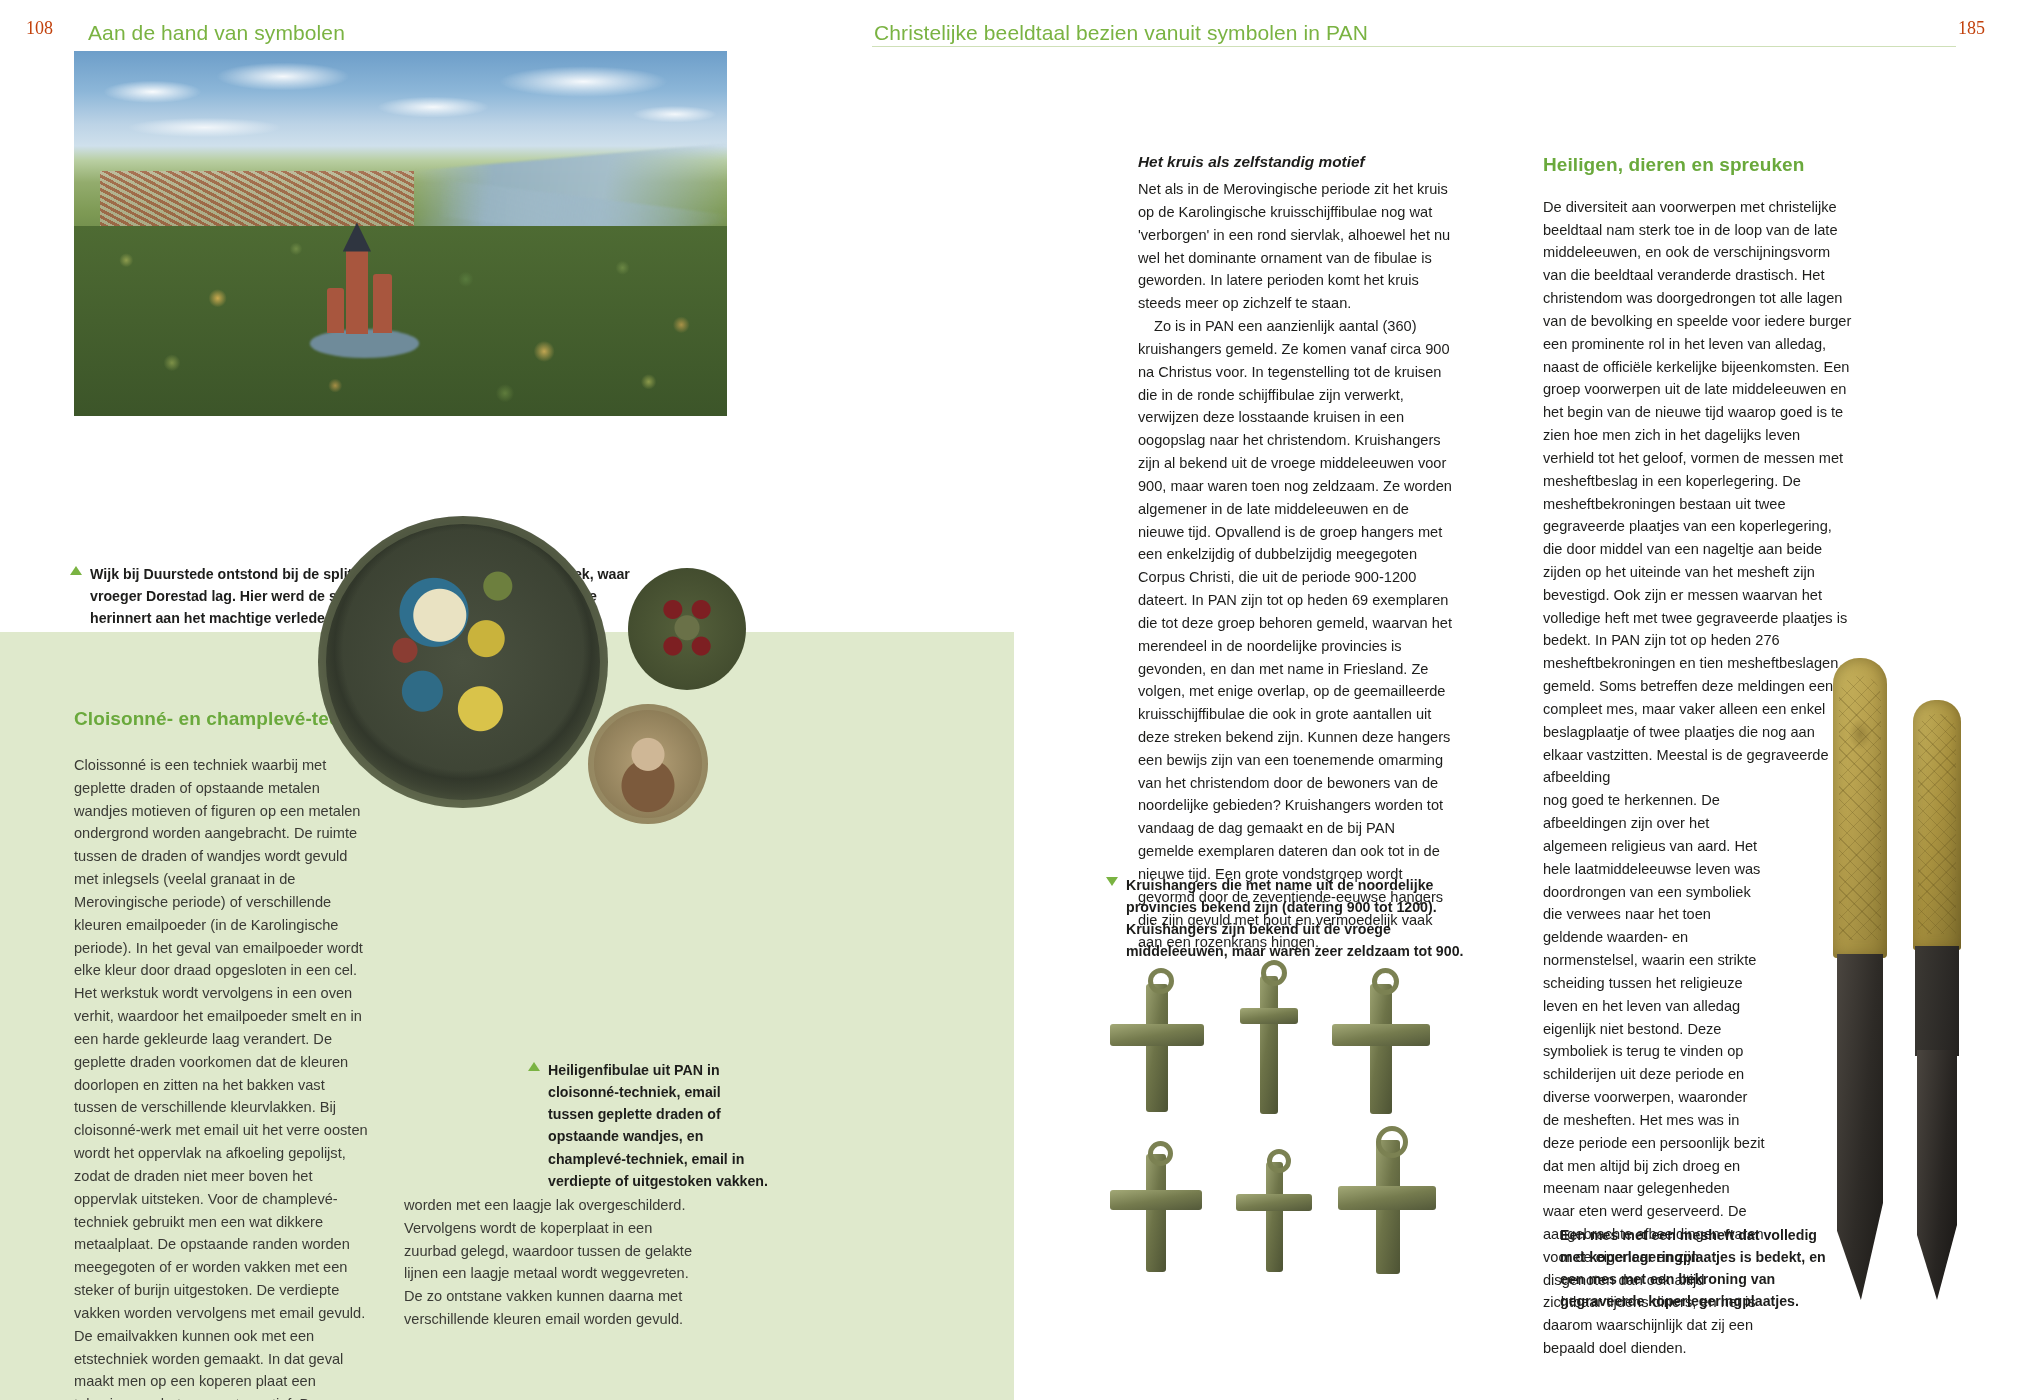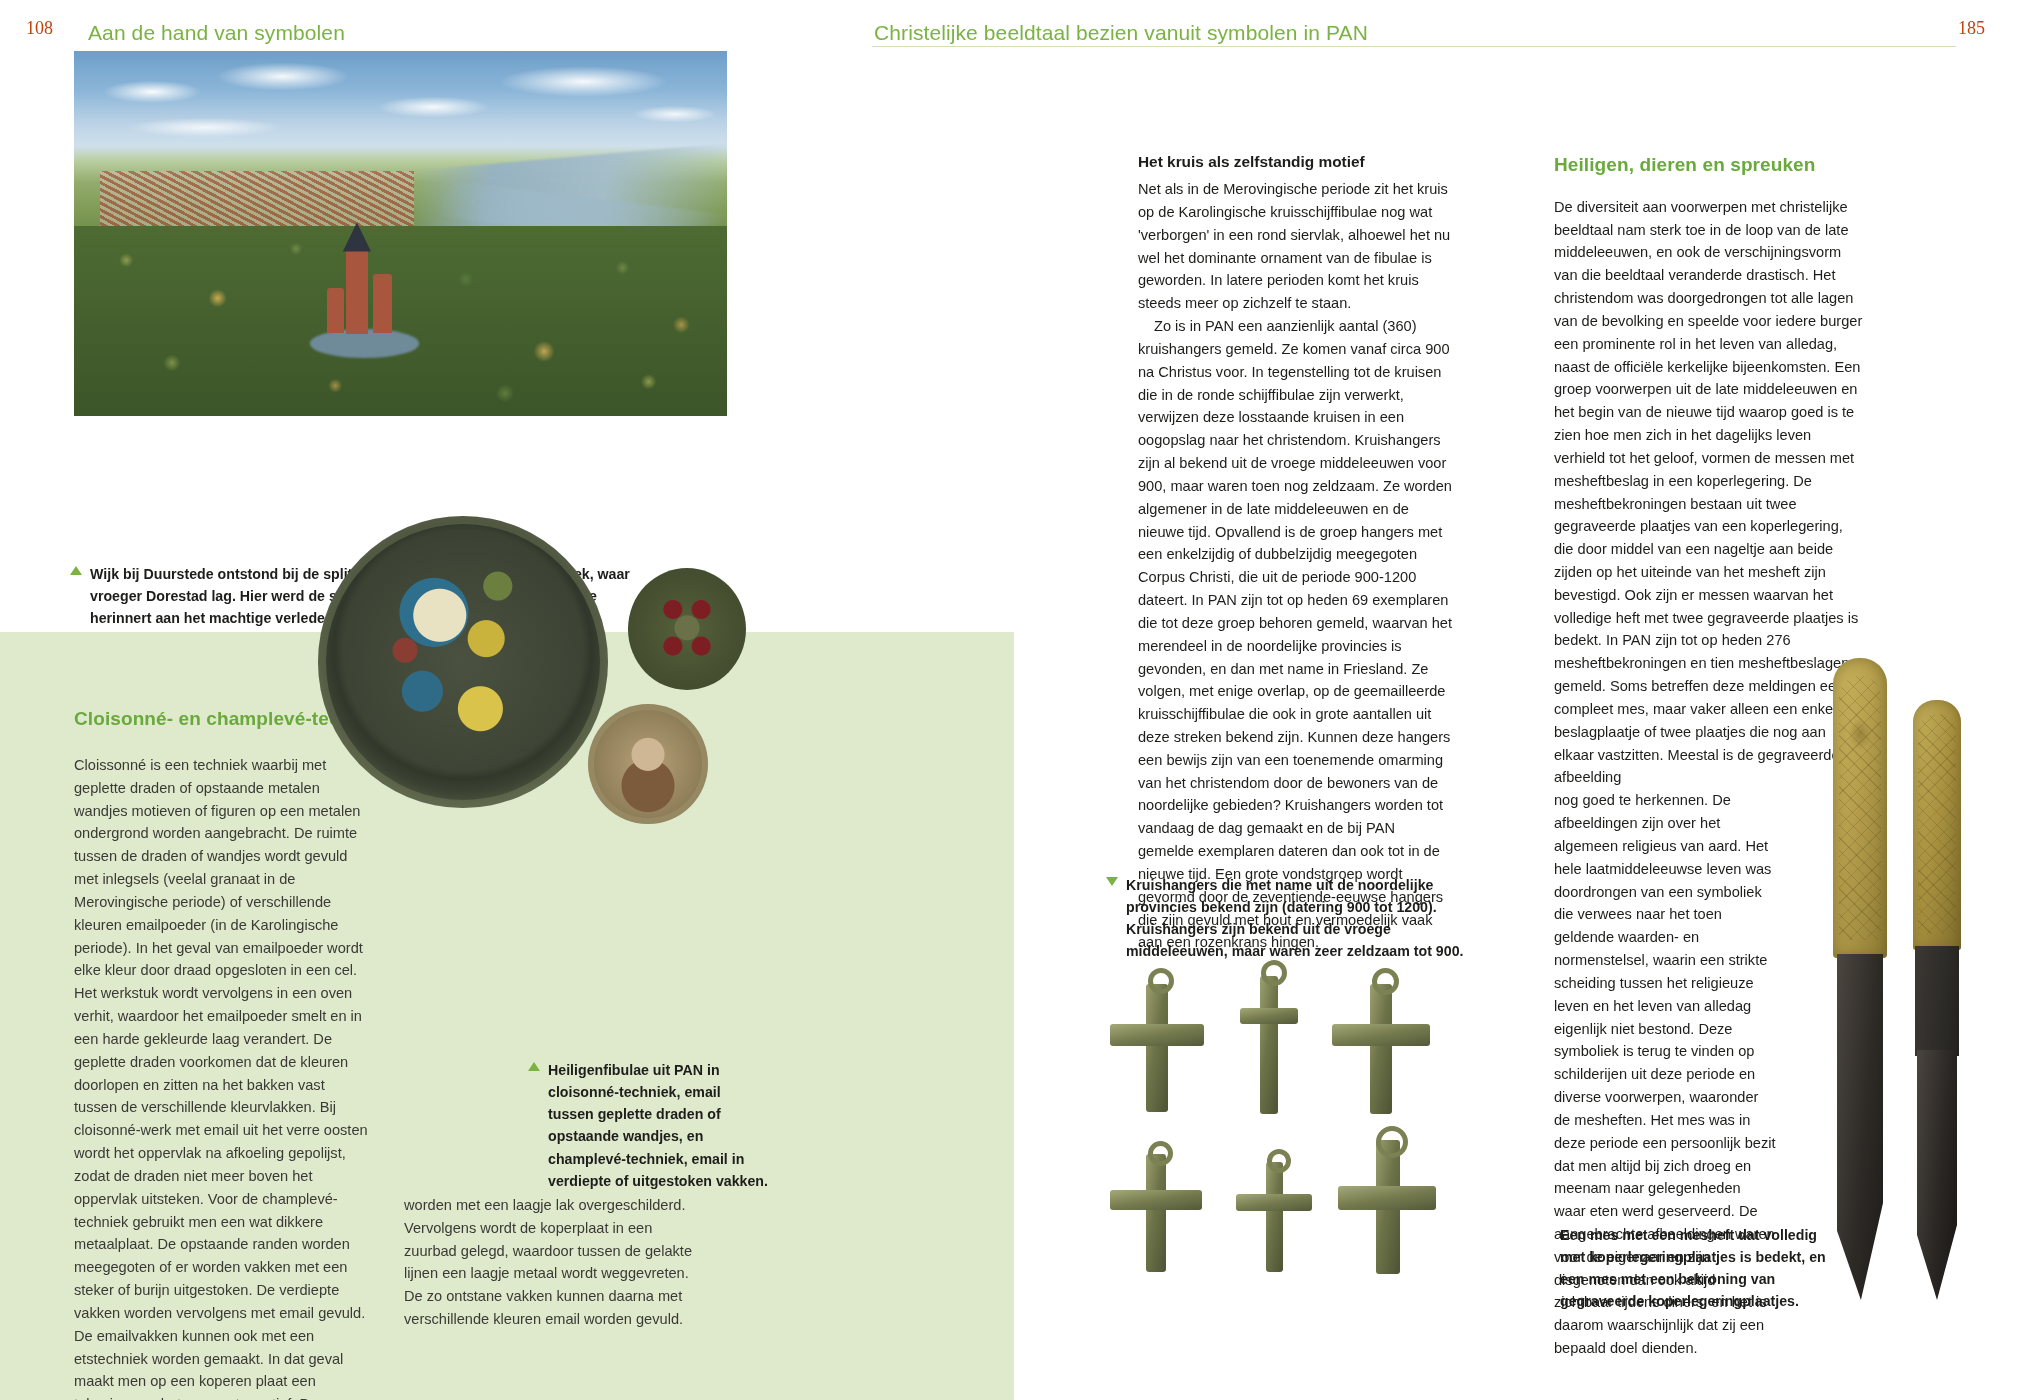--- a/index.html
+++ b/index.html
@@ -190,7 +190,7 @@
   #rcol-1{left:1138px;top:150px;width:314px;}
   #rcol-1 .hd{
     font-weight:bold;font-size:15.4px;color:#1d1d1b;
-    display:block;margin-bottom:4px;
+    display:block;margin-bottom:4px;font-style:italic;
   }
   #rcol-2{left:1543px;top:150px;width:310px;margin-left:11px;}
   #rcol-2 .hd{

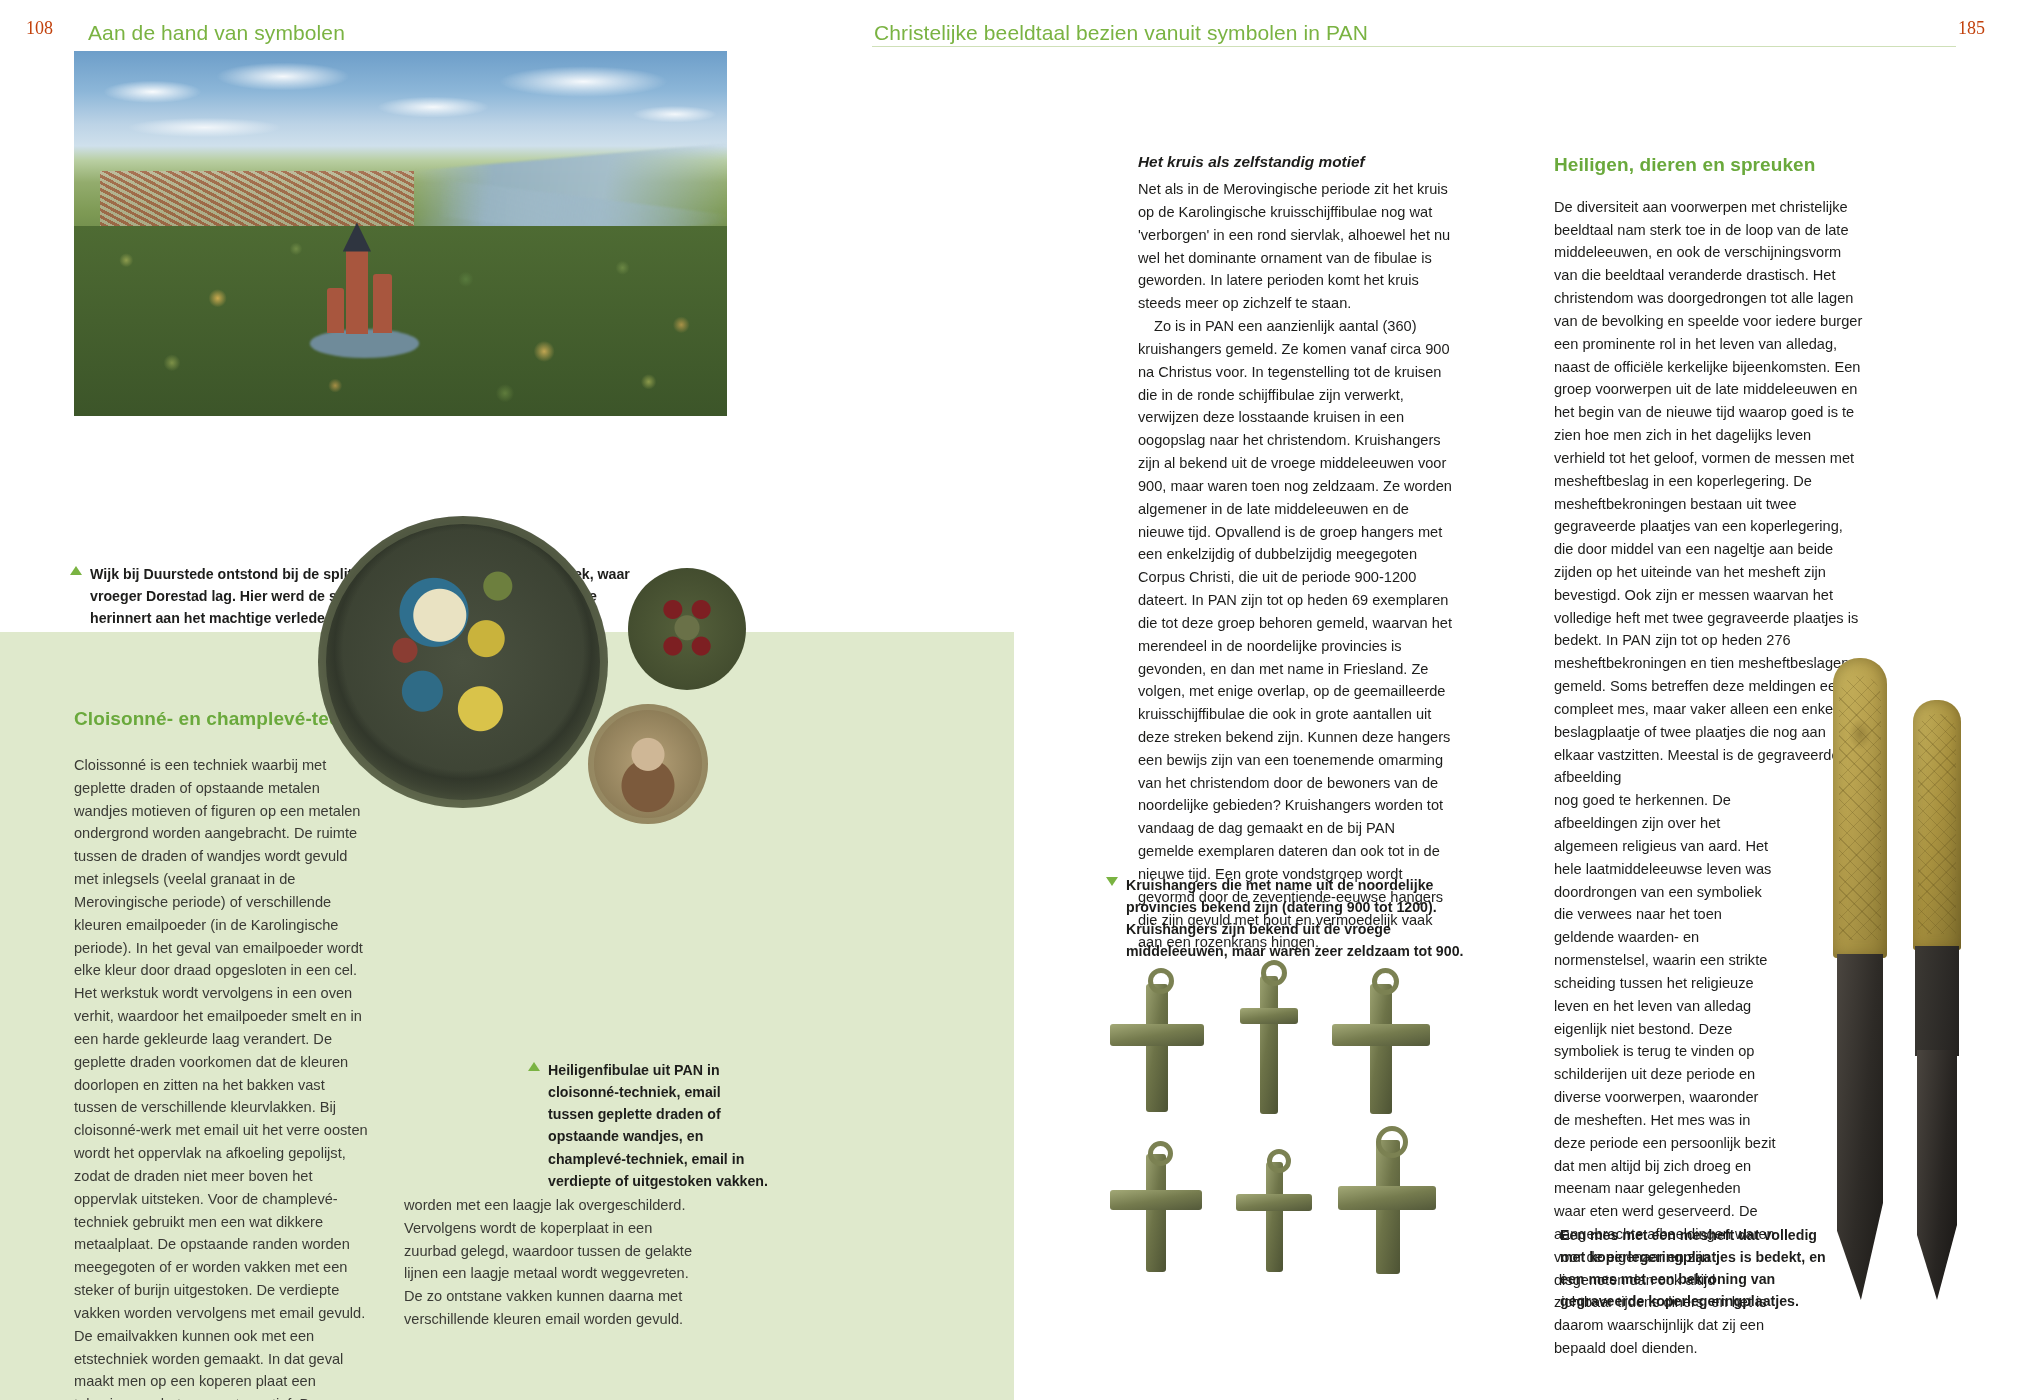--- a/index.html
+++ b/index.html
@@ -192,7 +192,7 @@
     font-weight:bold;font-size:15.4px;color:#1d1d1b;
     display:block;margin-bottom:4px;font-style:italic;
   }
-  #rcol-2{left:1543px;top:150px;width:310px;margin-left:11px;}
+  #rcol-2{left:1543px;top:150px;width:310px;}
   #rcol-2 .hd{
     display:block;font-weight:bold;font-size:19px;color:#6aa93c;
     margin-bottom:16px;letter-spacing:.1px;

